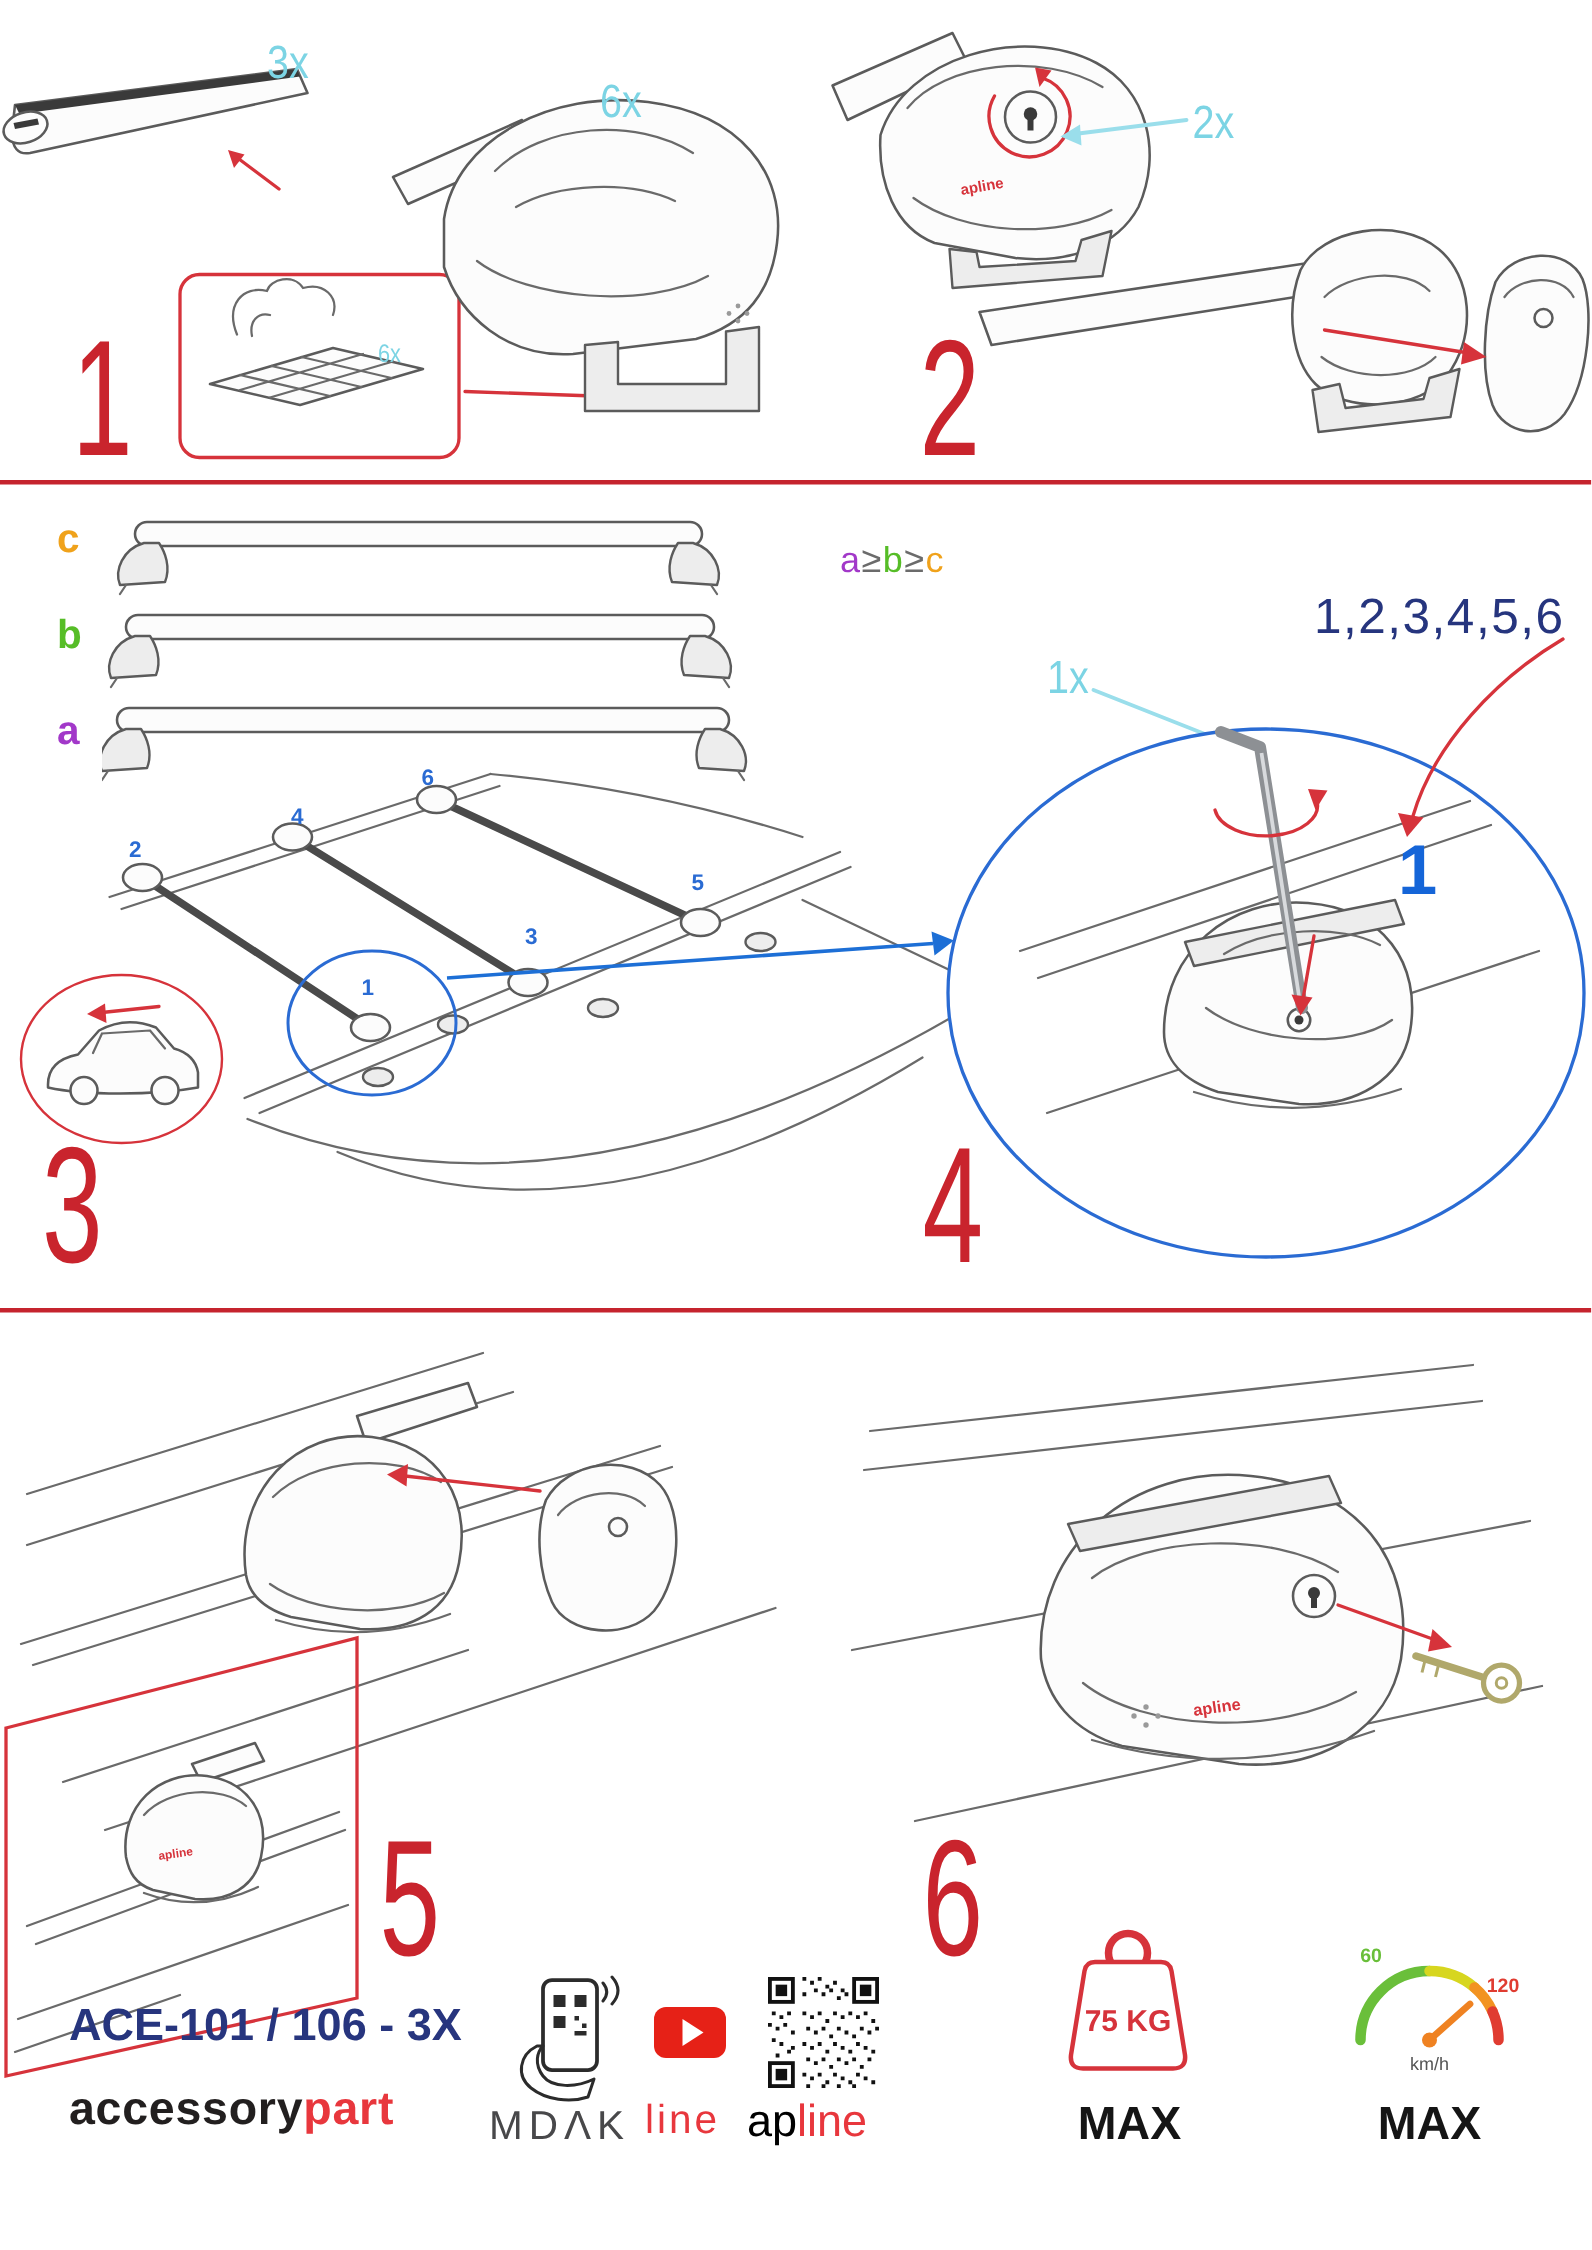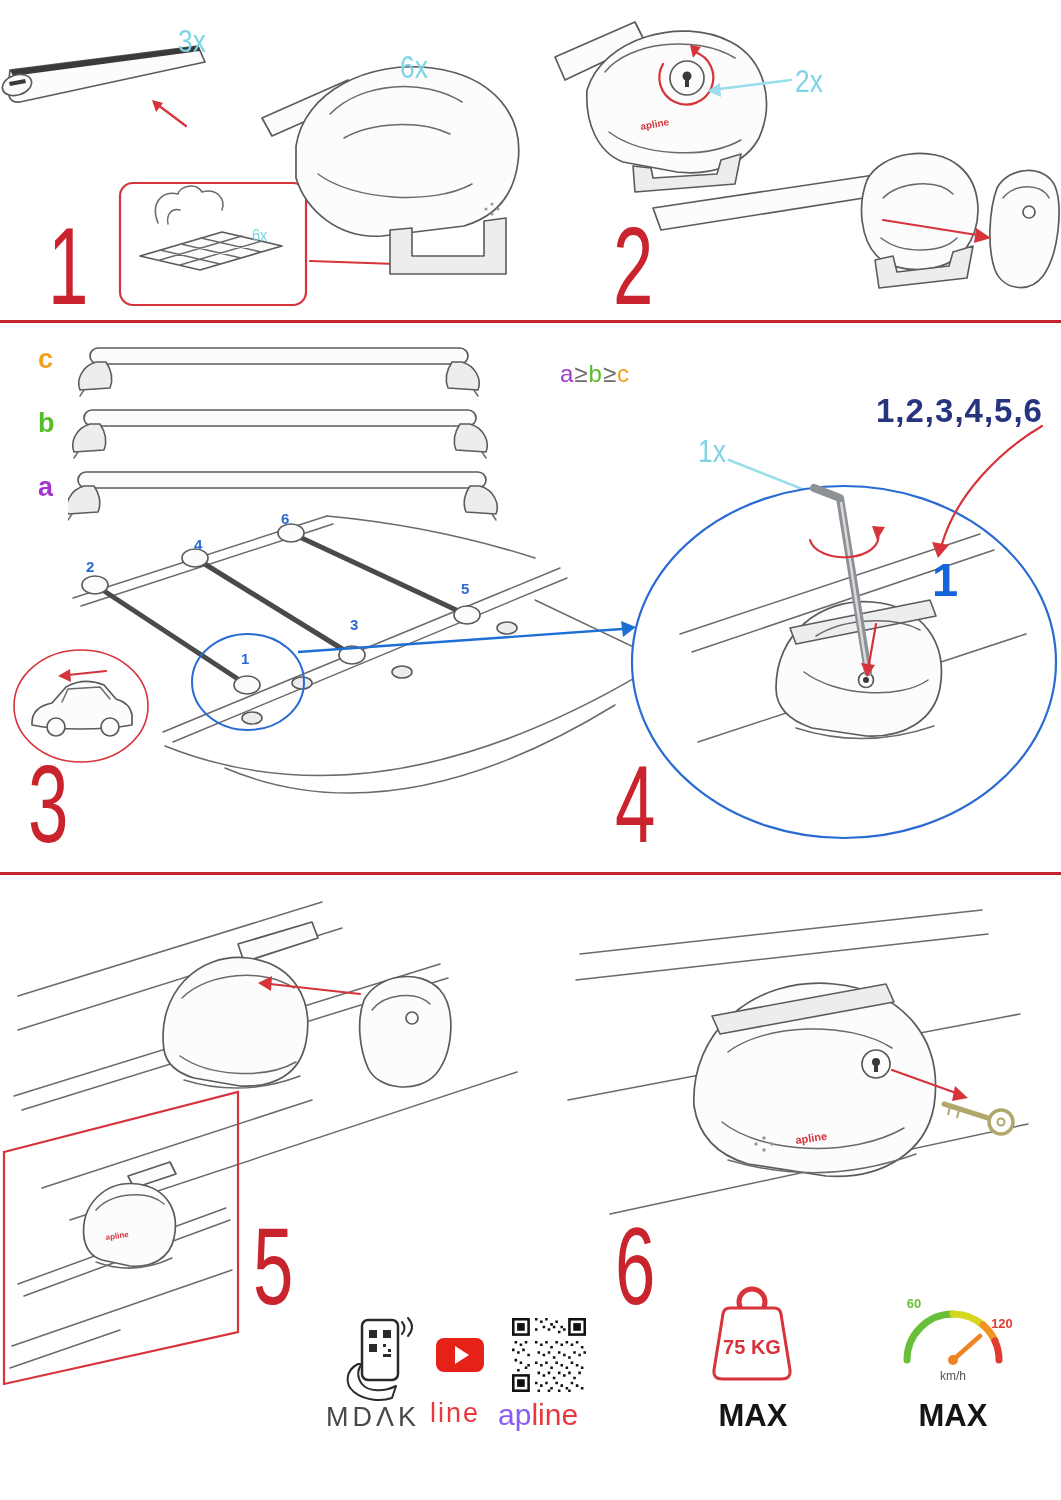--- a/index.html
+++ b/index.html
@@ -18,7 +18,7 @@
   .roofnum{position:absolute;color:#2a6bd3;font-weight:700;font-size:15px}
   .order{position:absolute;font-size:24px;font-weight:400;letter-spacing:1px}
   .order .oa{color:#a238c9}.order .ob{color:#56bd27}.order .oc{color:#f0a21b}.order .og{color:#6b6b6b}
-  .seq{position:absolute;color:#26357e;font-size:33px;font-weight:700;letter-spacing:1px}
+  .seq{position:absolute;color:#26357e;font-size:33px;font-weight:400;letter-spacing:1px}
   .bignum1{position:absolute;color:#1565d8;font-size:47px;font-weight:700}
   .model{position:absolute;color:#27357e;font-size:30px;font-weight:700}
   .brand{position:absolute;font-size:31px;font-weight:700;letter-spacing:.5px}

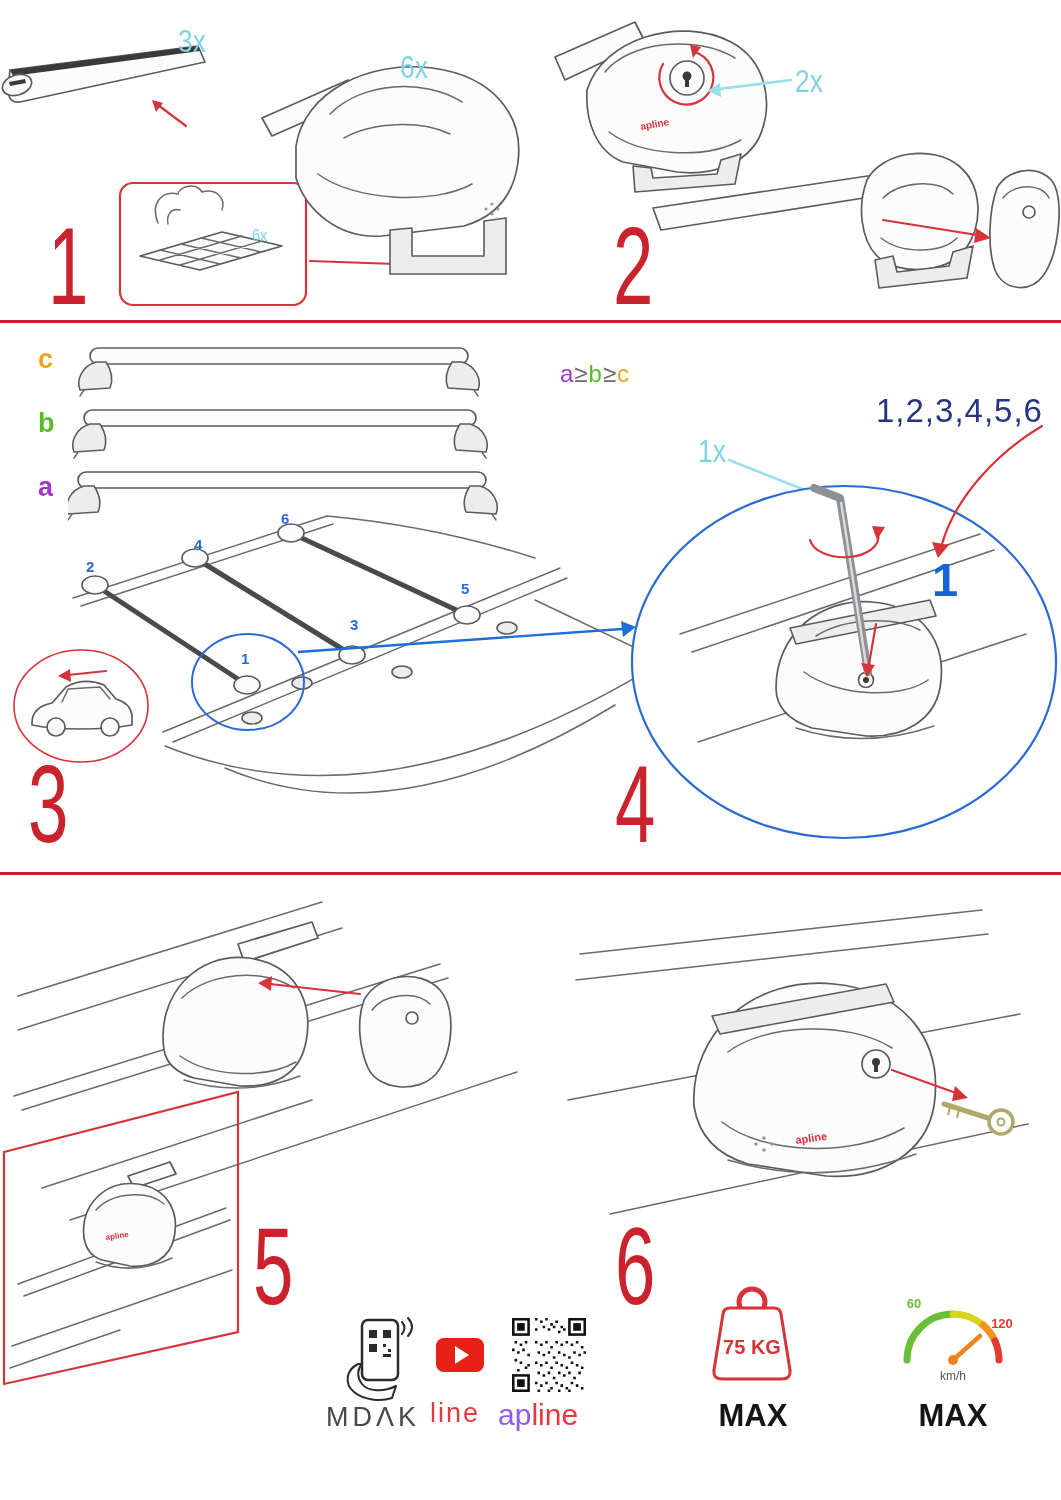--- a/index.html
+++ b/index.html
@@ -287,6 +287,7 @@
   </svg>
   <div class="stepnum" style="left:615px;top:1222px">6</div>
 
+  <div class="model" style="left:46px;top:1334px">ACE-101 / 106 - 3X</div>
 
   <svg class="abs" style="left:336px;top:1316px" width="78" height="88" viewBox="0 0 78 88">
     <rect x="26" y="4" width="36" height="60" rx="6" fill="#fff" stroke="#2b2b2b" stroke-width="2.5"></rect>

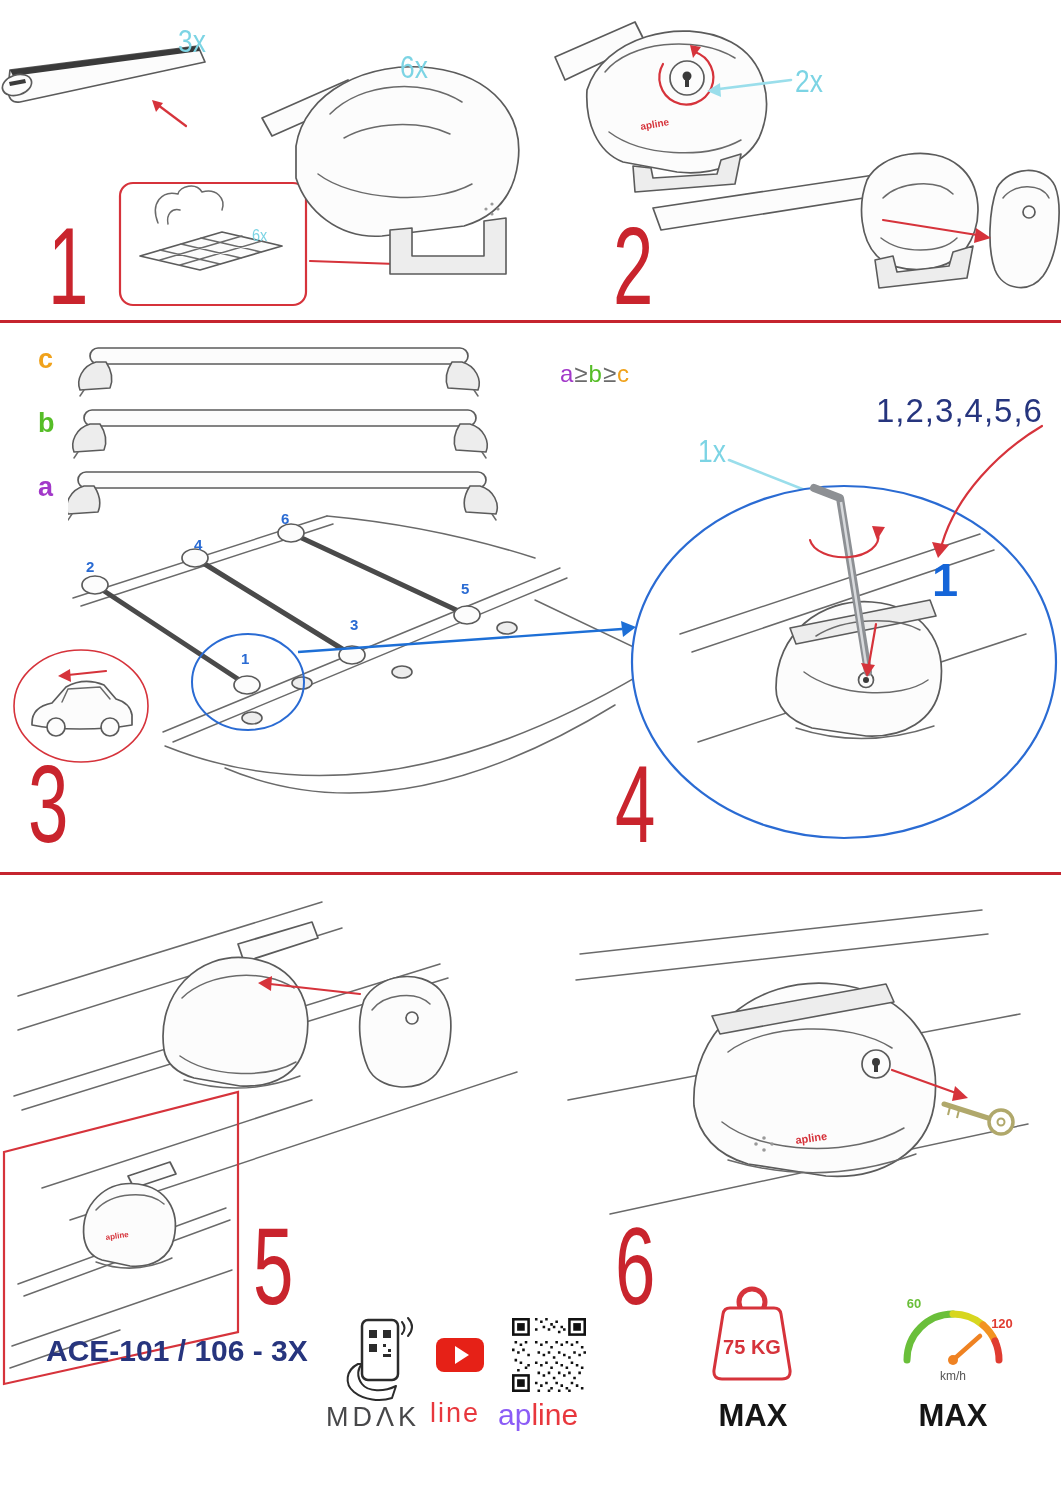--- a/index.html
+++ b/index.html
@@ -288,6 +288,9 @@
   <div class="stepnum" style="left:615px;top:1222px">6</div>
 
   <div class="model" style="left:46px;top:1334px">ACE-101 / 106 - 3X</div>
+  <div class="brand" style="left:46px;top:1388px">
+    <span class="bk">accessory</span><span class="rd">part</span>
+  </div>
 
   <svg class="abs" style="left:336px;top:1316px" width="78" height="88" viewBox="0 0 78 88">
     <rect x="26" y="4" width="36" height="60" rx="6" fill="#fff" stroke="#2b2b2b" stroke-width="2.5"></rect>

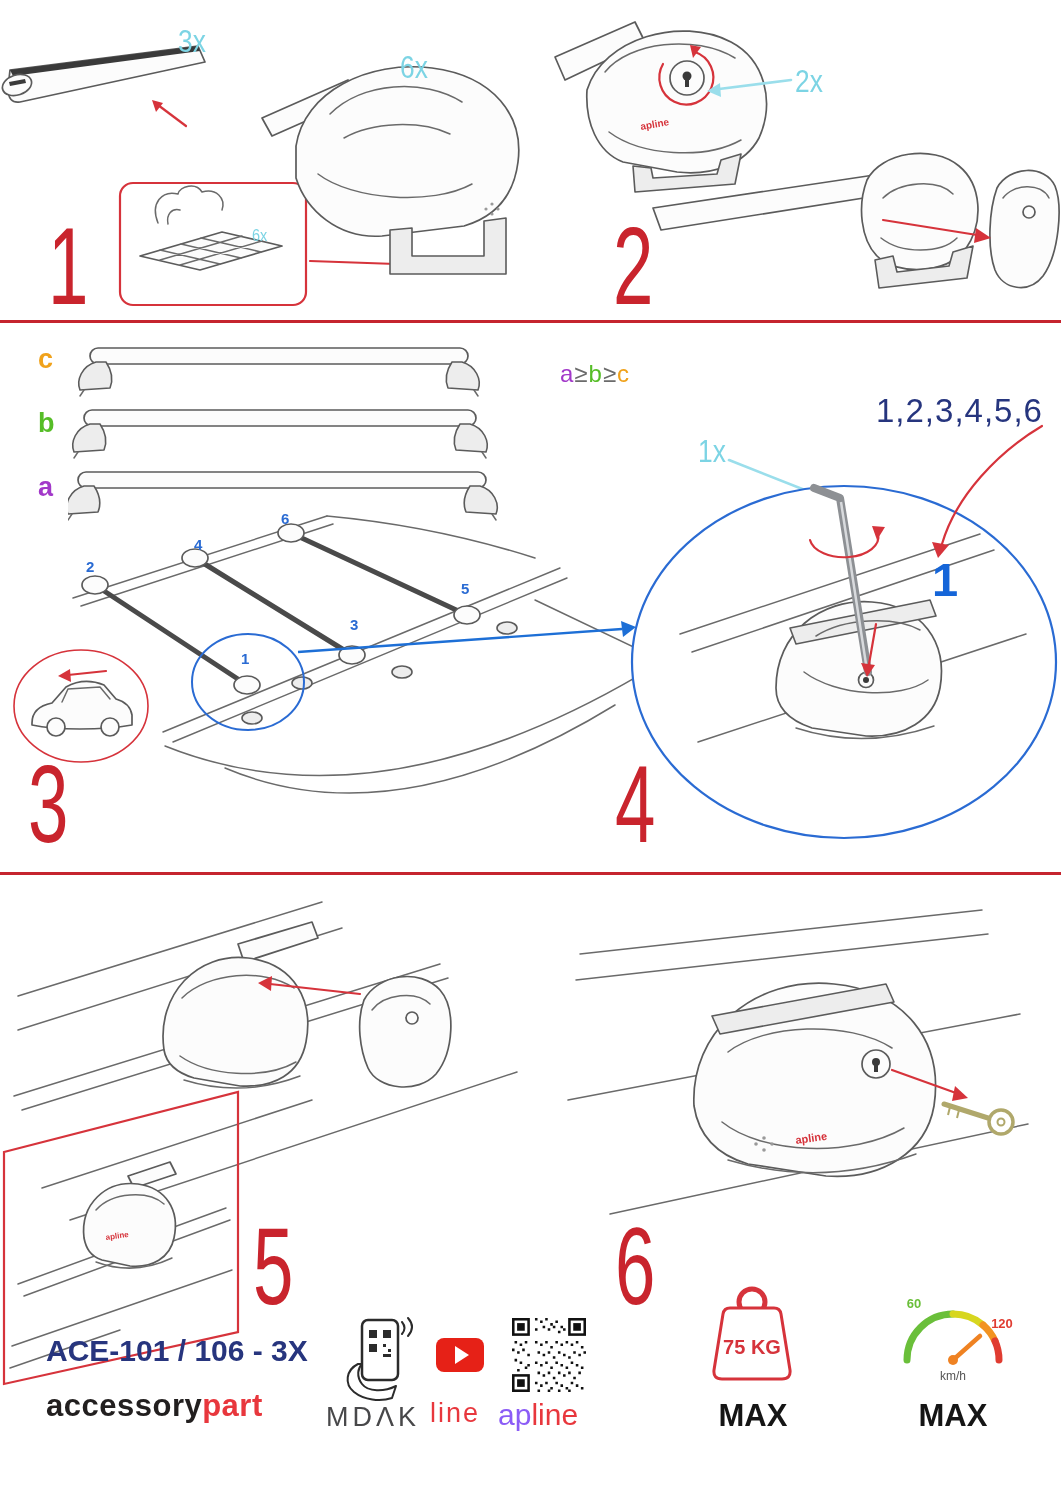--- a/index.html
+++ b/index.html
@@ -27,7 +27,7 @@
   .mdak{color:#48484a;letter-spacing:4px}
   .ipqi{color:#e8373d;letter-spacing:2px}
   .apline{font-size:30px}
-  .apline .gy{color:#8b5cf6}.apline .rd{color:#e8373d}
+  .apline .gy{color:#000000}.apline .rd{color:#e8373d}
   .maxlbl{position:absolute;font-size:31px;font-weight:700;color:#151515;text-align:center}
   
   .fill{fill:#fcfcfc;stroke:#5b5b5b;stroke-width:1.7;stroke-linejoin:round}

